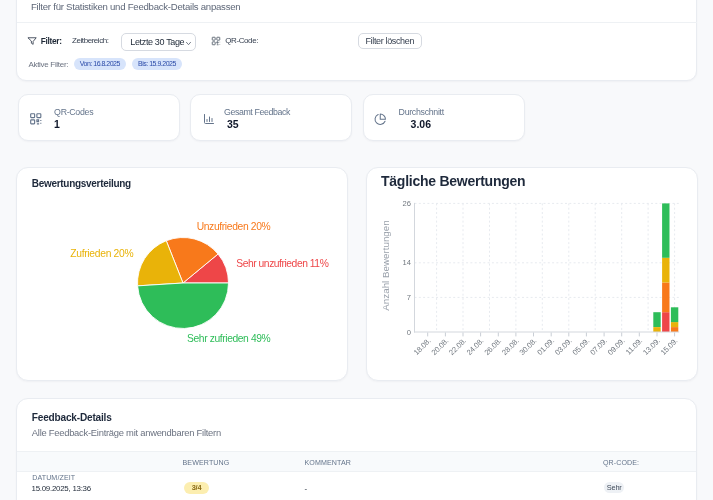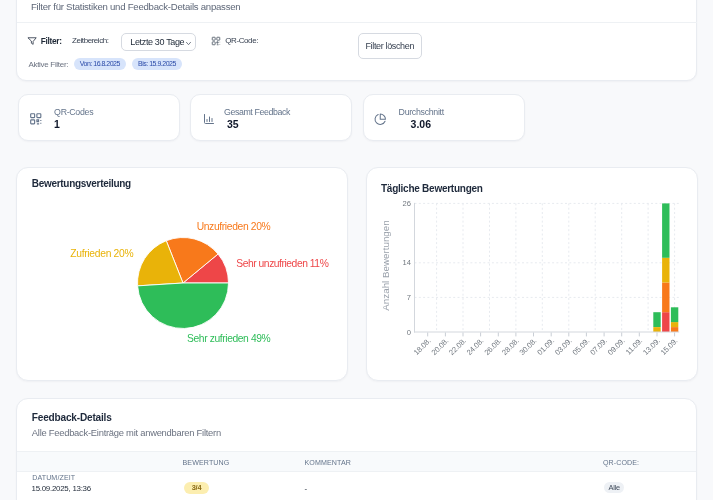--- a/index.html
+++ b/index.html
@@ -34,7 +34,7 @@
       <path d="M14 14h3v3h-3zM21 14v1M14 21h4M21 20v1"></path>
     </svg>
 <div class="abs" style="left:225.2px; top:36.2px; font-size:8px; letter-spacing:-0.4px; color:#374151;">QR-Code:</div>
-<div class="sel" style="left:357.5px; top:32.7px; width:64.5px; height:26px; justify-content:center; font-size:9px; letter-spacing:-0.35px; color:#374151;">Filter löschen</div>
+<div class="sel" style="left:357.5px; top:32.7px; width:64.5px; height:16px; justify-content:center; font-size:9px; letter-spacing:-0.35px; color:#374151;">Filter löschen</div>
 
 <div class="abs" style="left:28.4px; top:60.4px; font-size:8px; letter-spacing:-0.3px; color:#6b7280;">Aktive Filter:</div>
 <div class="pill" style="left:74.1px; top:57.9px; width:51.5px; height:11.8px; background:#d7e4fb; font-size:7px; letter-spacing:-0.5px; color:#2b4ba8;">Von: 16.8.2025</div>

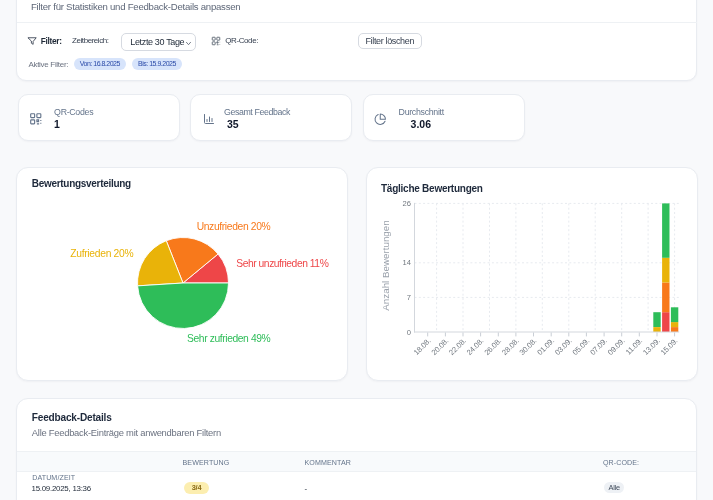--- a/index.html
+++ b/index.html
@@ -72,7 +72,7 @@
 <div class="card" style="left:16px; top:166.5px; width:331.5px; height:214.5px; border-radius:12px;"></div>
 <div class="card" style="left:366px; top:166.5px; width:331.5px; height:214.5px; border-radius:12px;"></div>
 <div class="abs" style="left:31.8px; top:177.8px; font-size:10px; letter-spacing:-0.3px; font-weight:bold; color:#1e293b;">Bewertungsverteilung</div>
-<div class="abs" style="left:381px; top:183px; font-size:10px; letter-spacing:-0.25px; font-weight:bold; color:#1e293b;">Tägliche Bewertungen</div>
+<div class="abs" style="left:381px; top:173px; font-size:14px; letter-spacing:-0.25px; font-weight:bold; color:#1e293b;">Tägliche Bewertungen</div>
 
 <svg class="abs" style="left:0; top:0;" width="713" height="500" viewBox="0 0 713 500">
 <path d="M183.0,283.0 L228.5,283.0 A45.5,45.5 0 0 0 218.06,254.0 Z" fill="#ee4648" stroke="#ffffff" stroke-width="0.9" stroke-linejoin="round"></path>

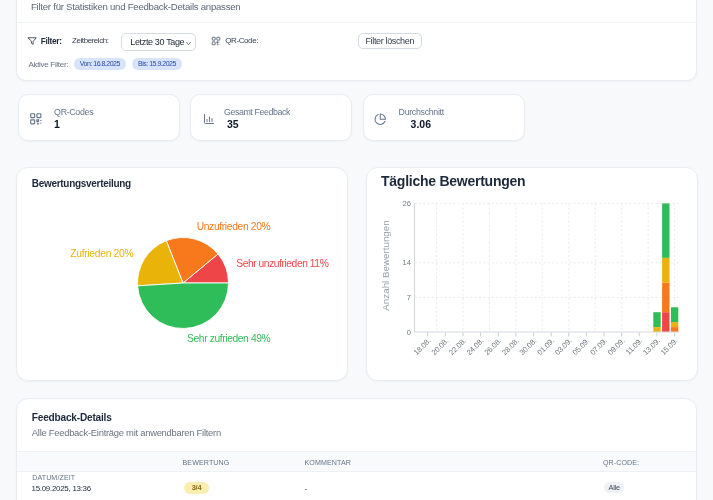--- a/index.html
+++ b/index.html
@@ -159,7 +159,7 @@
 <div class="abs" style="left:31.5px; top:484.4px; font-size:7.9px; letter-spacing:-0.25px; color:#1f2937;">15.09.2025, 13:36</div>
 <div class="pill" style="left:184px; top:481.5px; width:25px; height:12.7px; background:#fceeb0; font-size:7.4px; letter-spacing:-0.2px; font-weight:bold; color:#8a6a15;">3/4</div>
 <div class="abs" style="left:304.5px; top:484.4px; font-size:7.9px; color:#1f2937;">-</div>
-<div class="pill" style="left:604px; top:482.1px; width:20.4px; height:11px; background:#eef1f5; font-size:7.4px; letter-spacing:-0.2px; color:#3f4a5a;">Alle</div>
+<div class="pill" style="left:604px; top:482.1px; width:20.4px; height:11px; background:#eef1f5; font-size:7.4px; letter-spacing:-0.2px; color:#3f4a5a;">Sehr</div>
 
 </div>
 </body></html>

